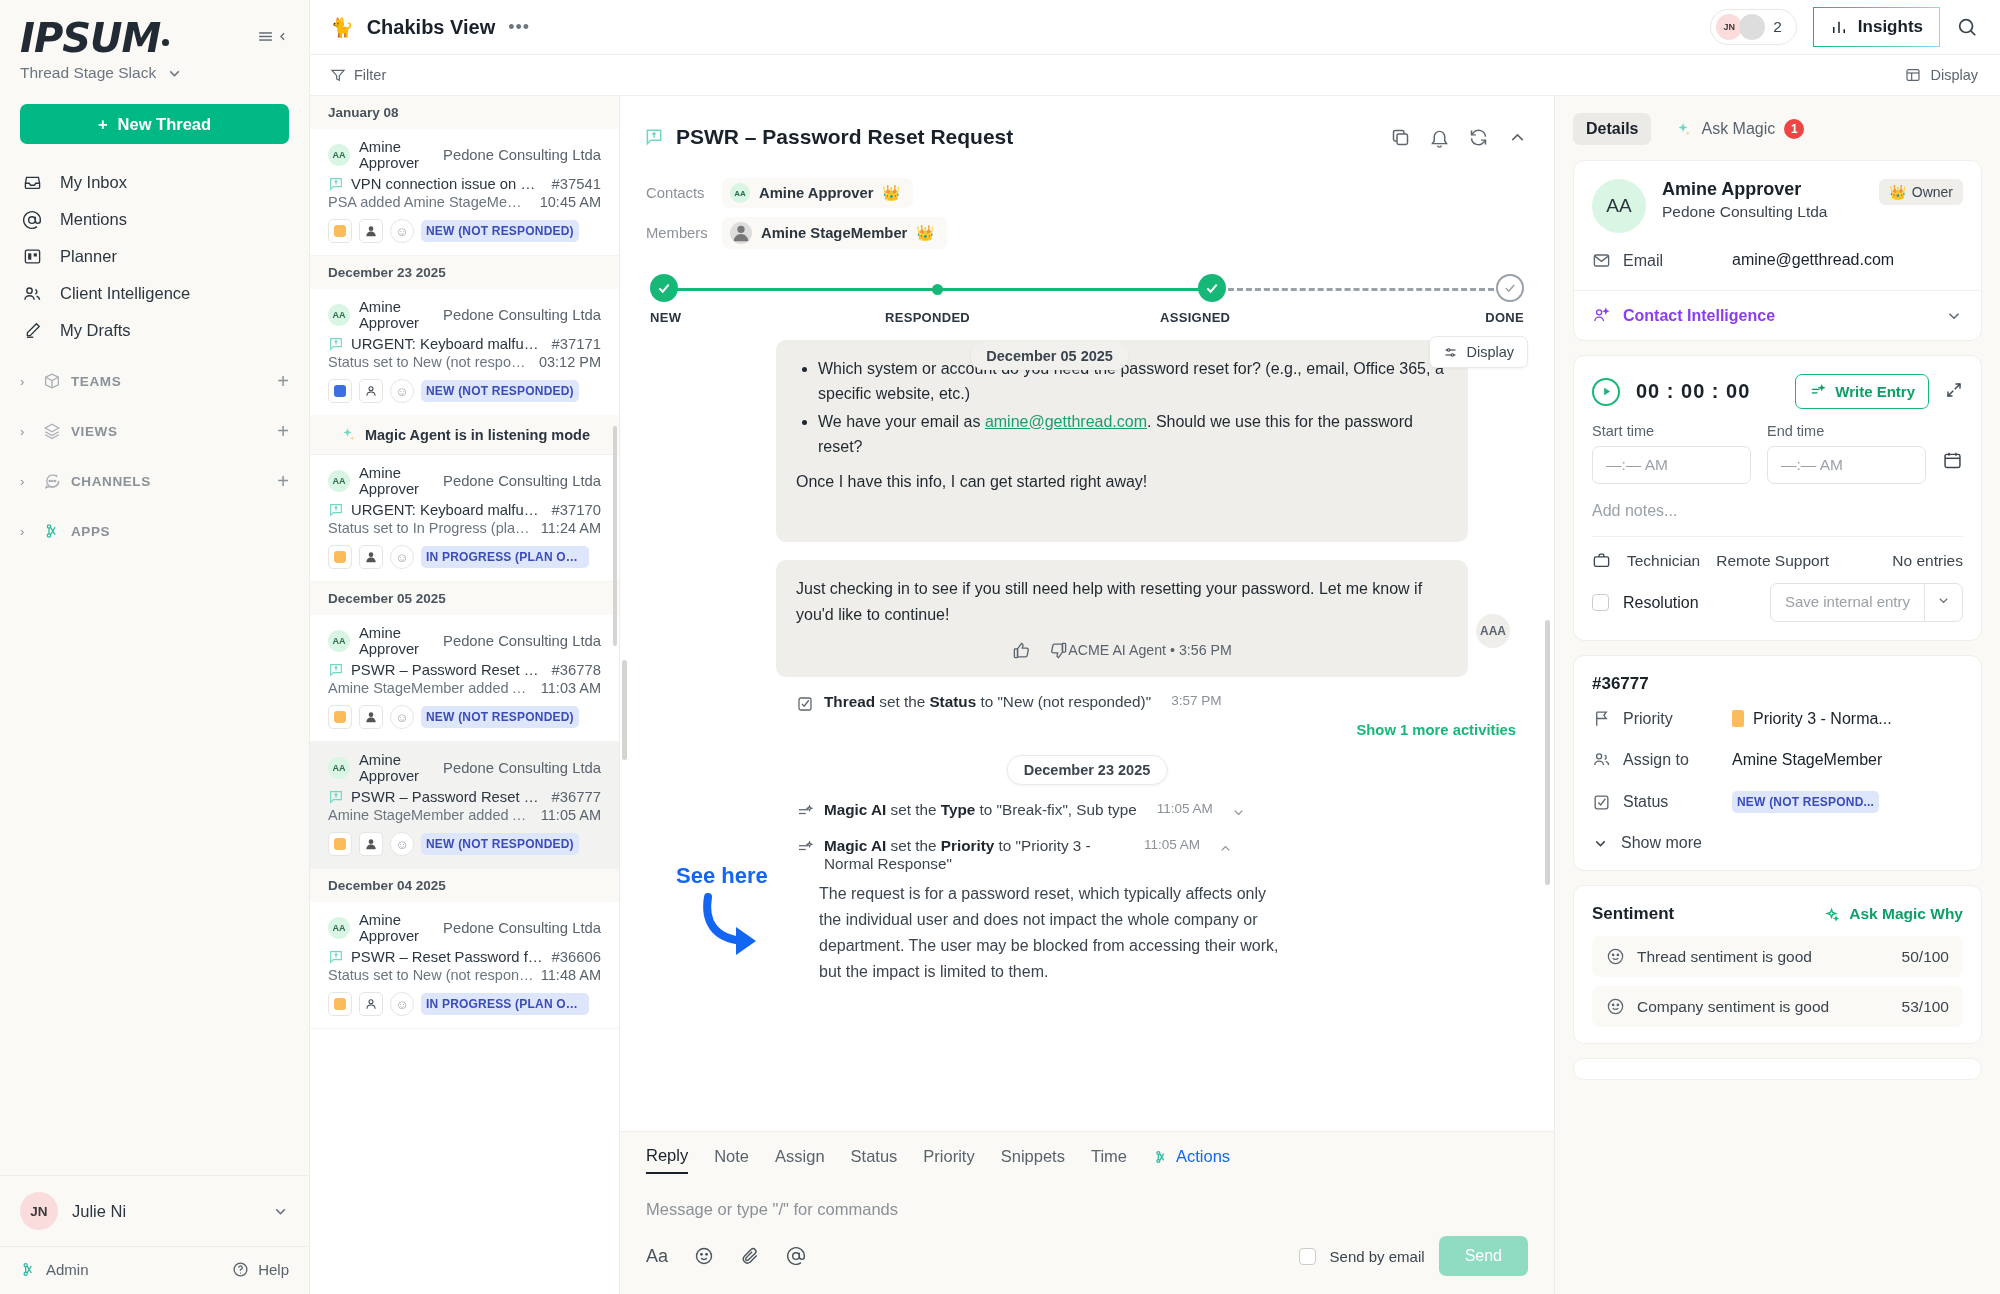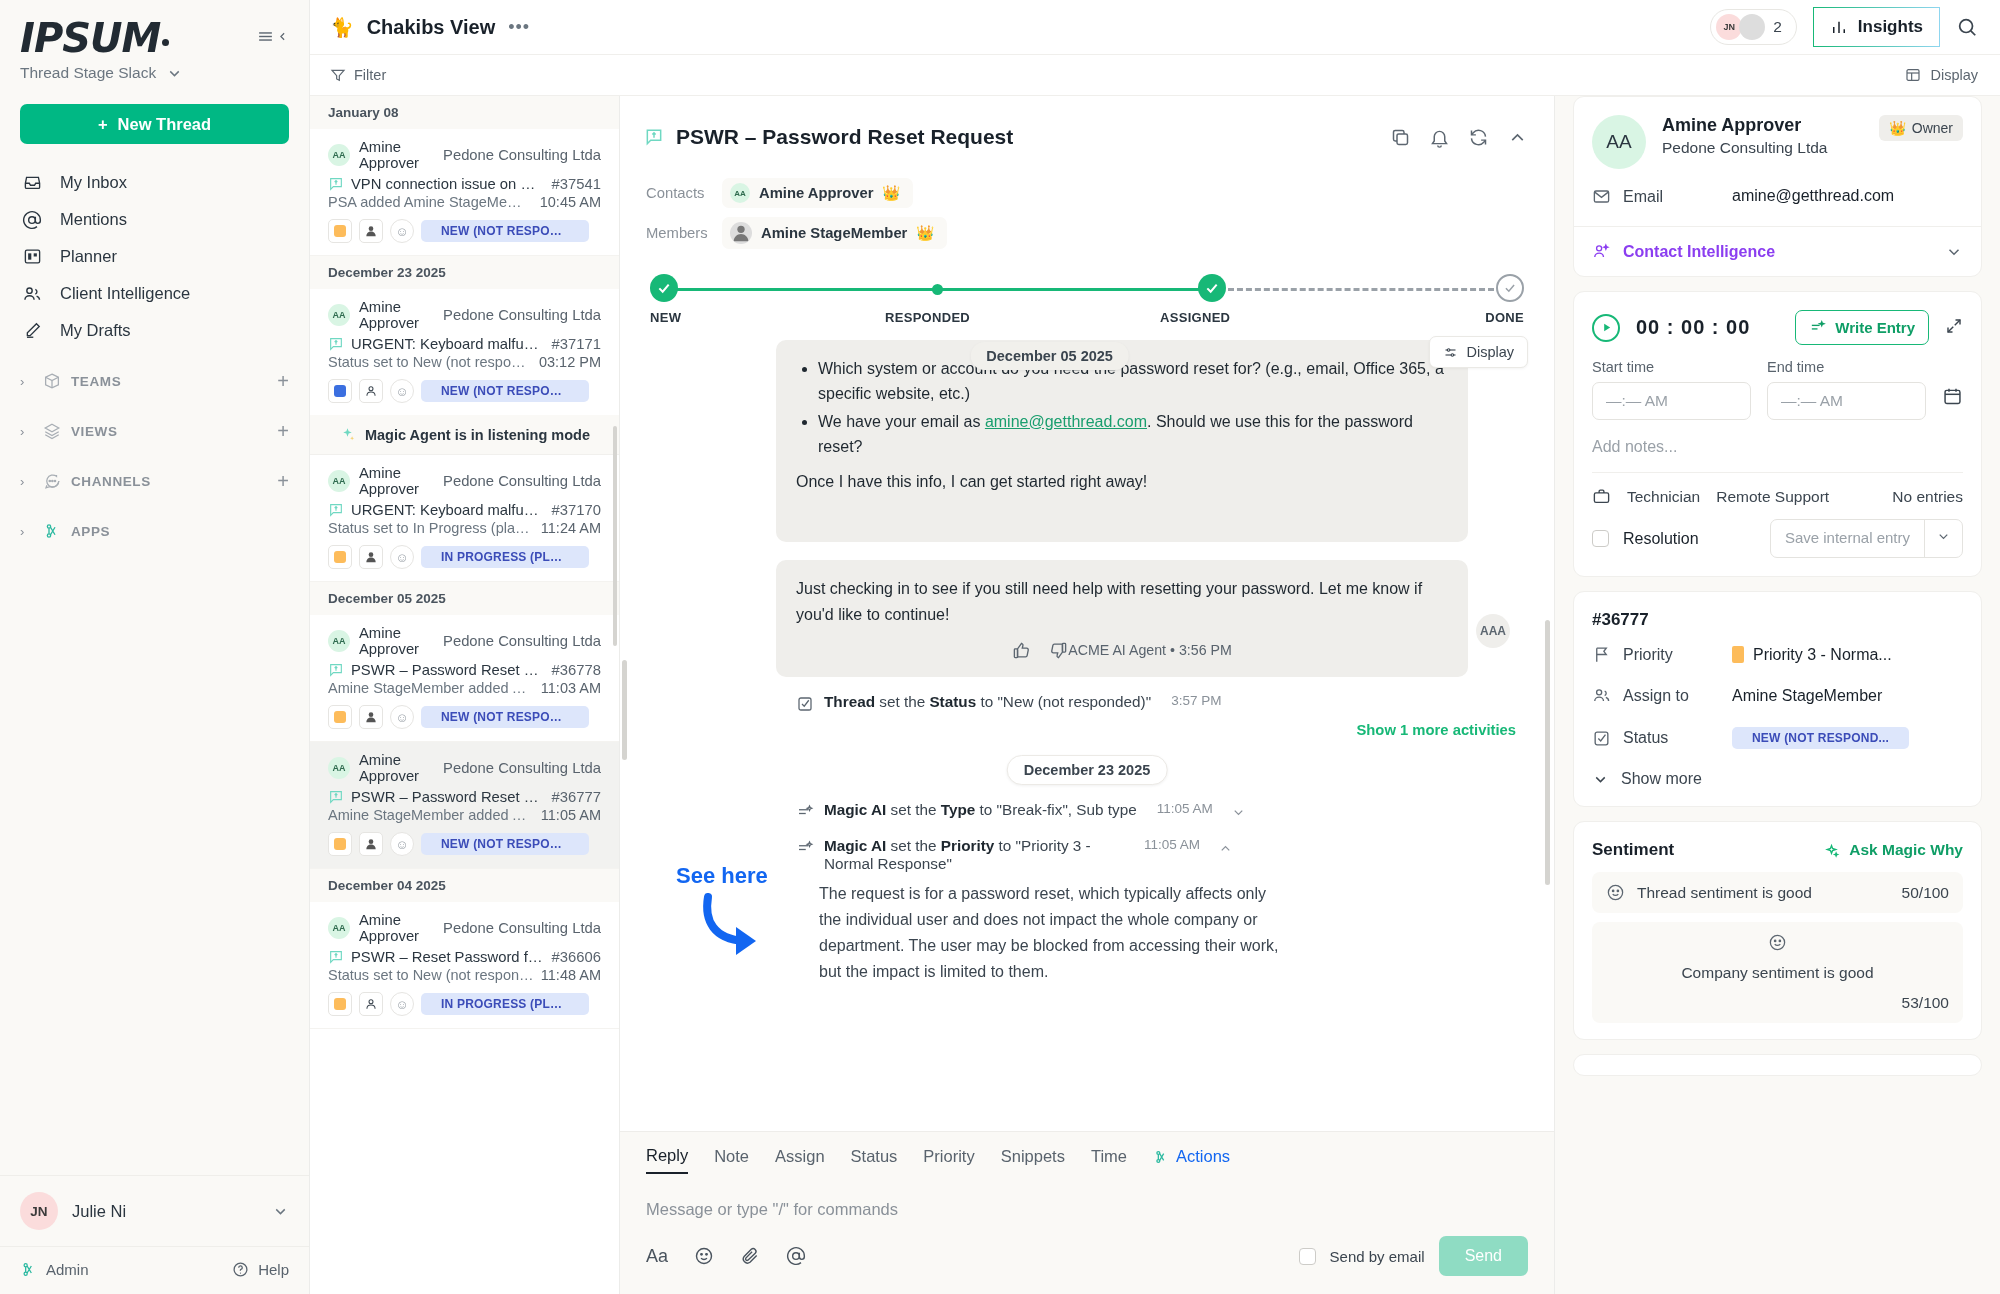--- a/index.html
+++ b/index.html
@@ -1045,6 +1045,17 @@
       </div>
 
       <div class="details" style="height:1198px;">
+        <div class="dt-tabs">
+          <span class="dt-tab active">Details</span>
+          <span class="dt-tab">
+            <svg width="18" height="18" viewBox="0 0 24 24" fill="#6fd8c2">
+                <path d="M12 4l1.6 4.4L18 10l-4.4 1.6L12 16l-1.6-4.4L6 10l4.4-1.6z"></path>
+                <path d="M18.5 15l.7 1.8 1.8.7-1.8.7-.7 1.8-.7-1.8-1.8-.7 1.8-.7z" fill="#f5d06b"></path>
+              </svg>
+            <span>Ask Magic</span>
+            <span class="badge-red">1</span>
+          </span>
+        </div>
 
         <div class="card">
           <div class="contact-top">

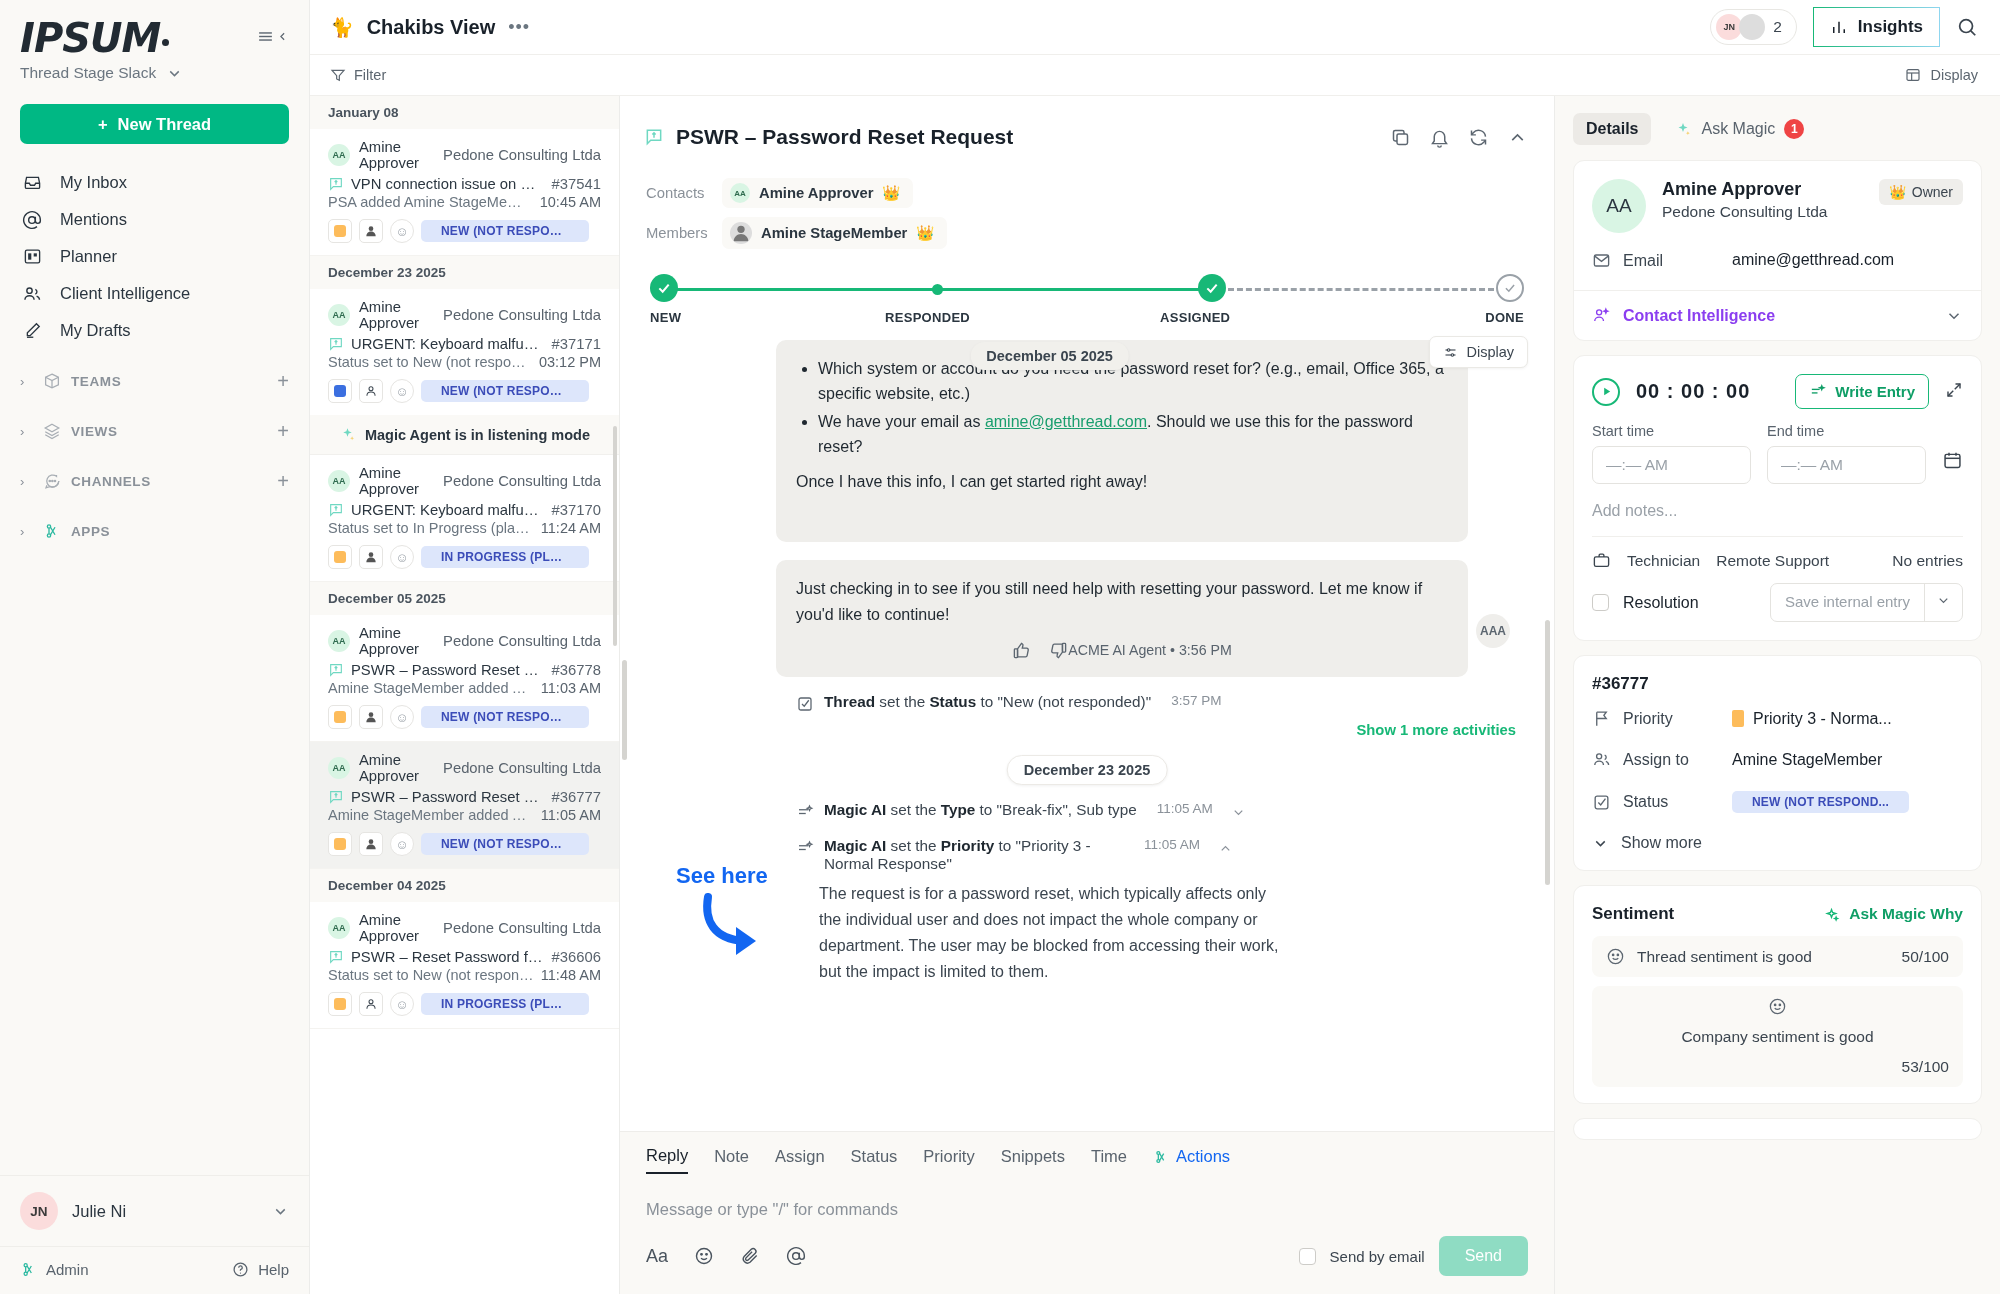--- a/index.html
+++ b/index.html
@@ -132,7 +132,7 @@
   .status-pill {
     font-size: 12px; font-weight: 700; letter-spacing:.2px;
     color: #3b4cb8; background:#dde6fb;
-    padding: 4px 20px; border-radius:5px;
+    padding: 4px 5px; border-radius:5px;
     white-space:nowrap; overflow:hidden; text-overflow:ellipsis; max-width: 168px;
   }
   .magic-banner {

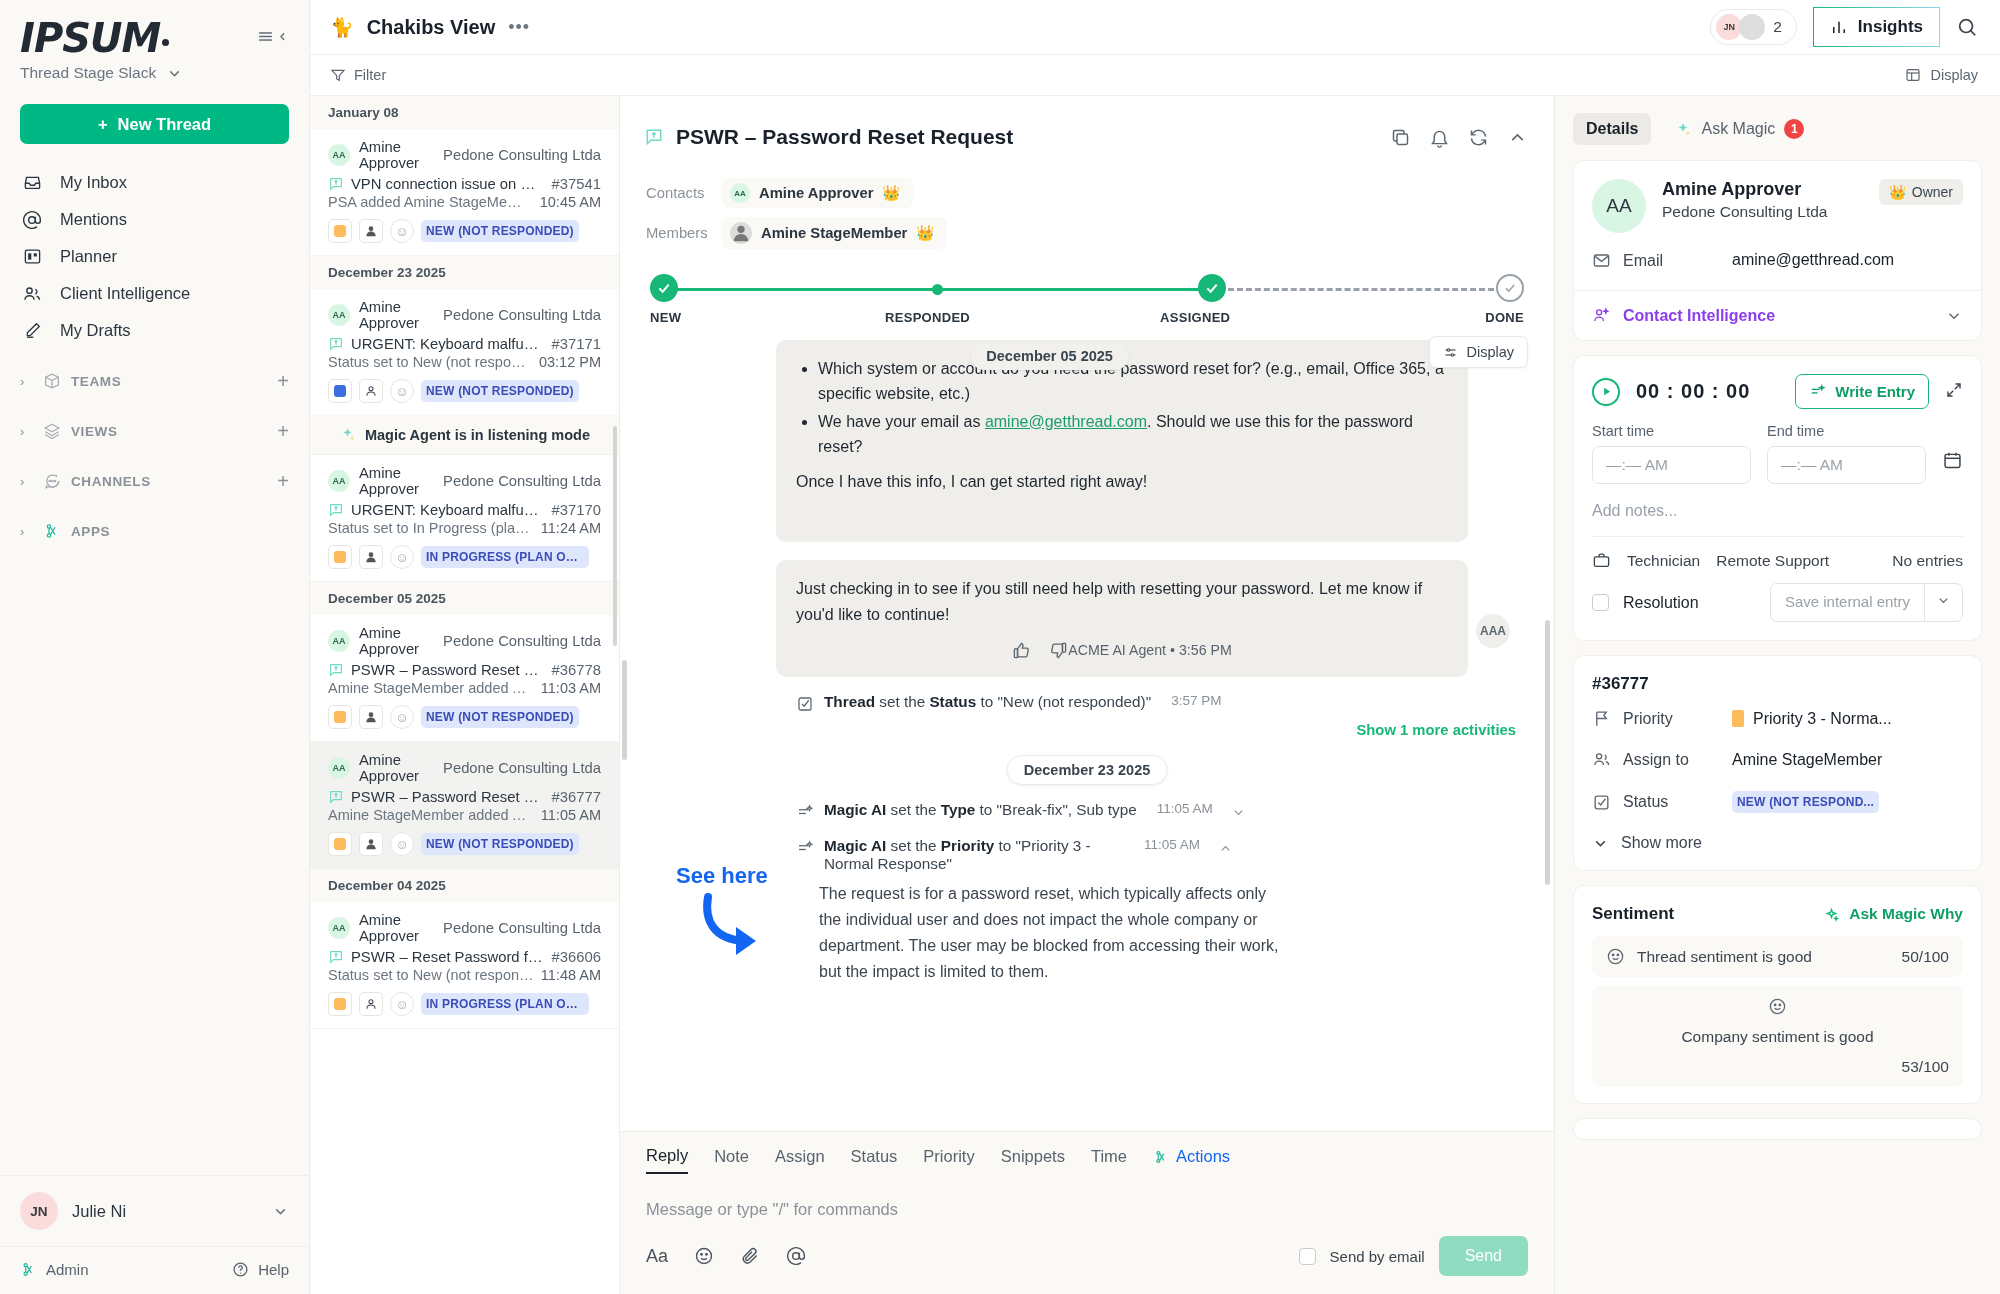--- a/index.html
+++ b/index.html
@@ -1230,7 +1230,7 @@
             <span>Thread sentiment is good</span>
             <span class="sent-score">50/100</span>
           </div>
-          <div class="sent-item" style="margin-bottom:16px;flex-direction:column;">
+          <div class="sent-item" style="margin-bottom:16px;">
             <svg width="19" height="19" viewBox="0 0 24 24" fill="none" stroke="#5c6670" stroke-width="1.6">
                 <circle cx="12" cy="12" r="9"></circle>
                 <circle cx="9" cy="10" r=".9" fill="currentColor"></circle>

